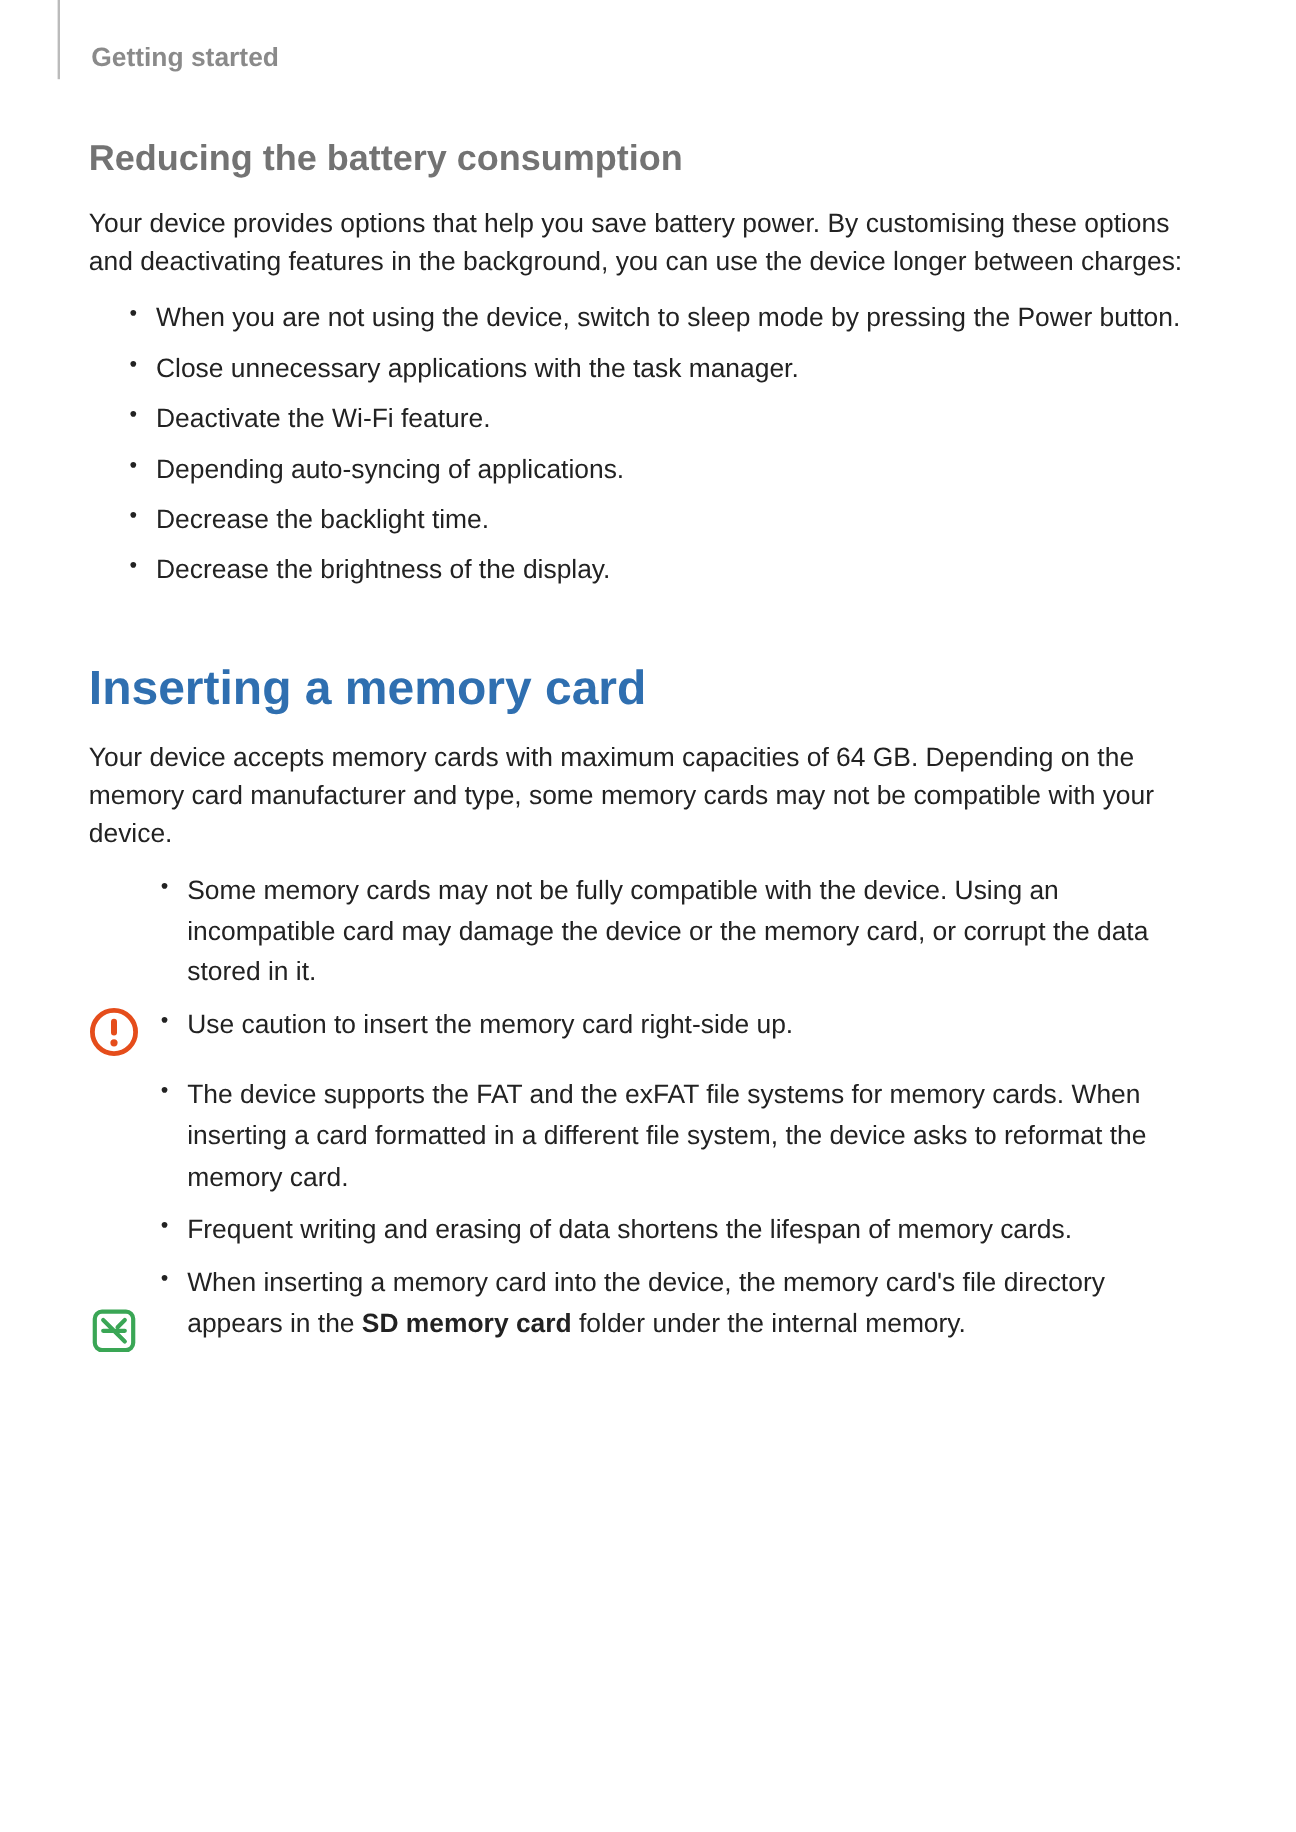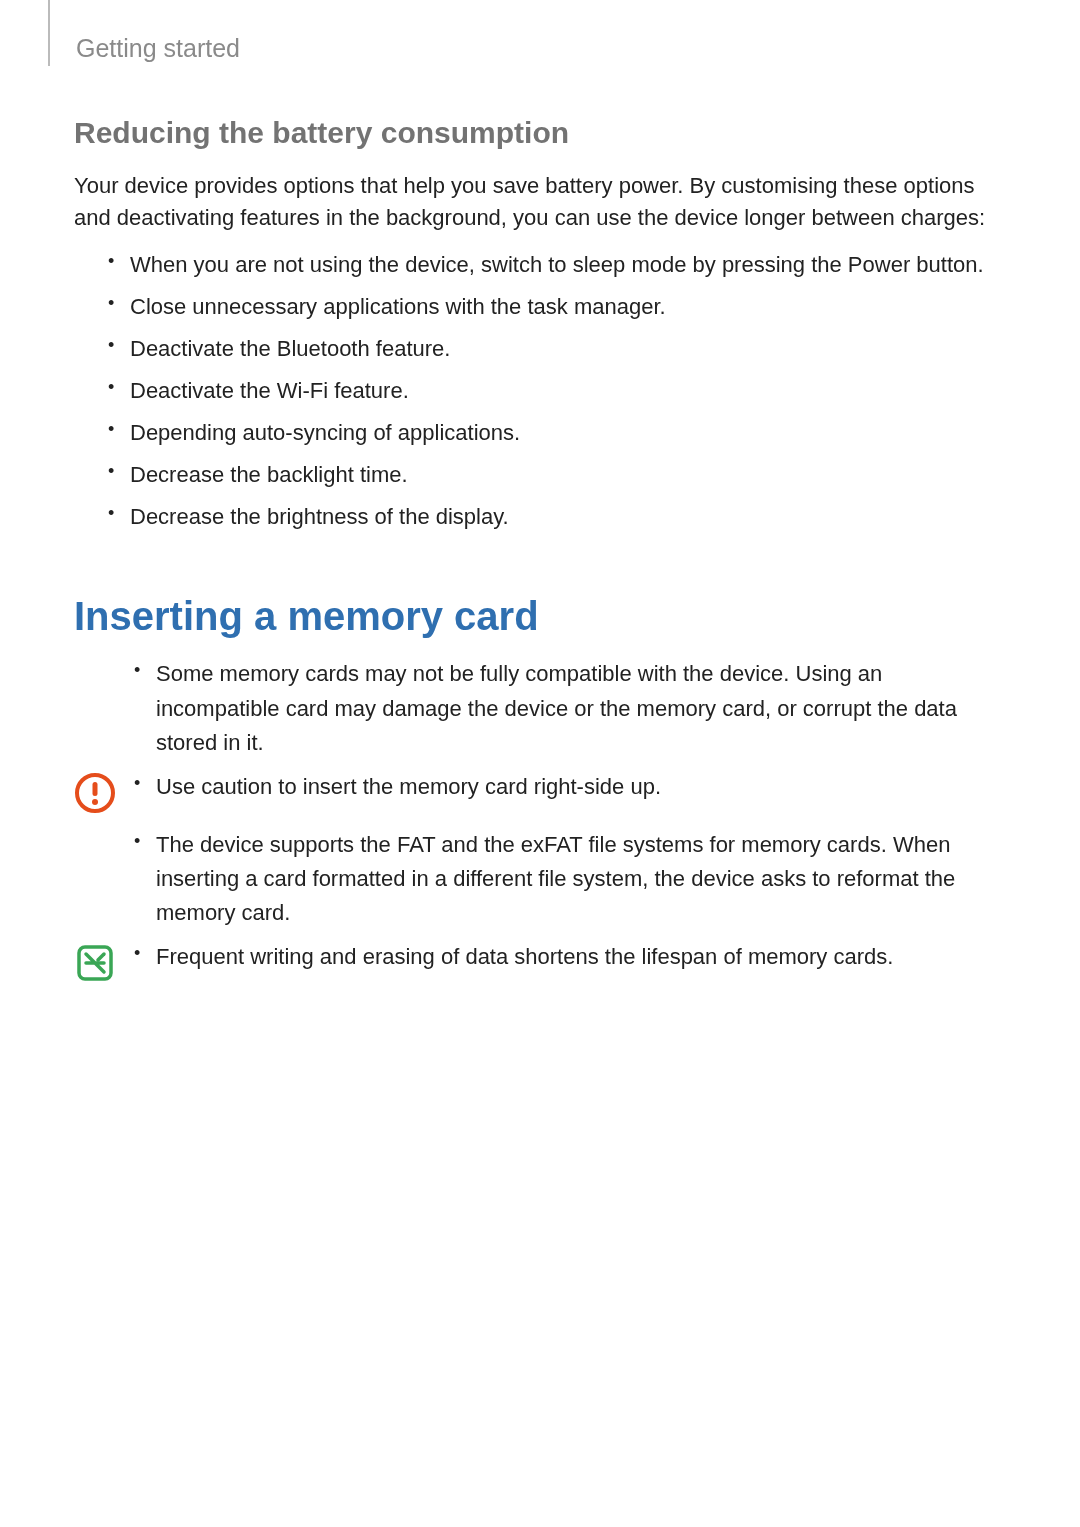--- a/index.html
+++ b/index.html
@@ -33,9 +33,9 @@
     box-sizing: content-box;
   }
   .header-title {
-    font-size: 25px;
+    font-size: 22px;
     color: #8a8a8a;
-    font-weight: 400;
+    font-weight: 700;
   }
   .section-heading {
     font-size: 30px;

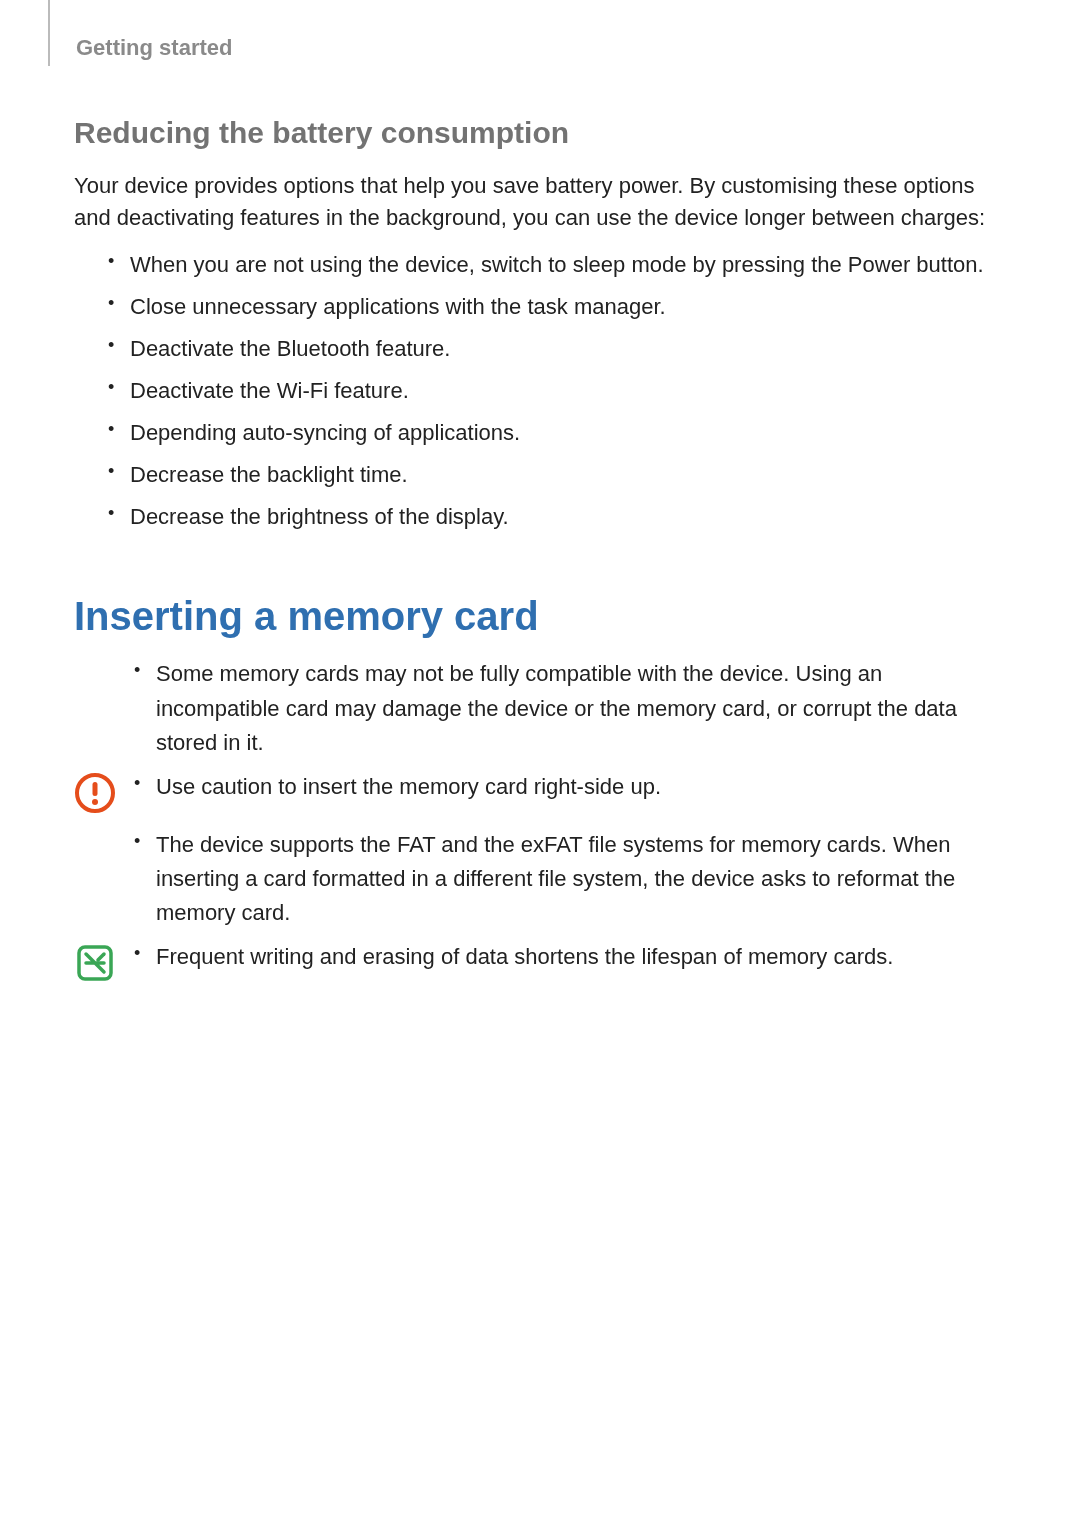--- a/index.html
+++ b/index.html
@@ -124,7 +124,6 @@
   <ul class="bullets">
     <li>When you are not using the device, switch to sleep mode by pressing the Power button.</li>
     <li>Close unnecessary applications with the task manager.</li>
-    <li>Deactivate the Bluetooth feature.</li>
     <li>Deactivate the Wi-Fi feature.</li>
     <li>Depending auto-syncing of applications.</li>
     <li>Decrease the backlight time.</li>

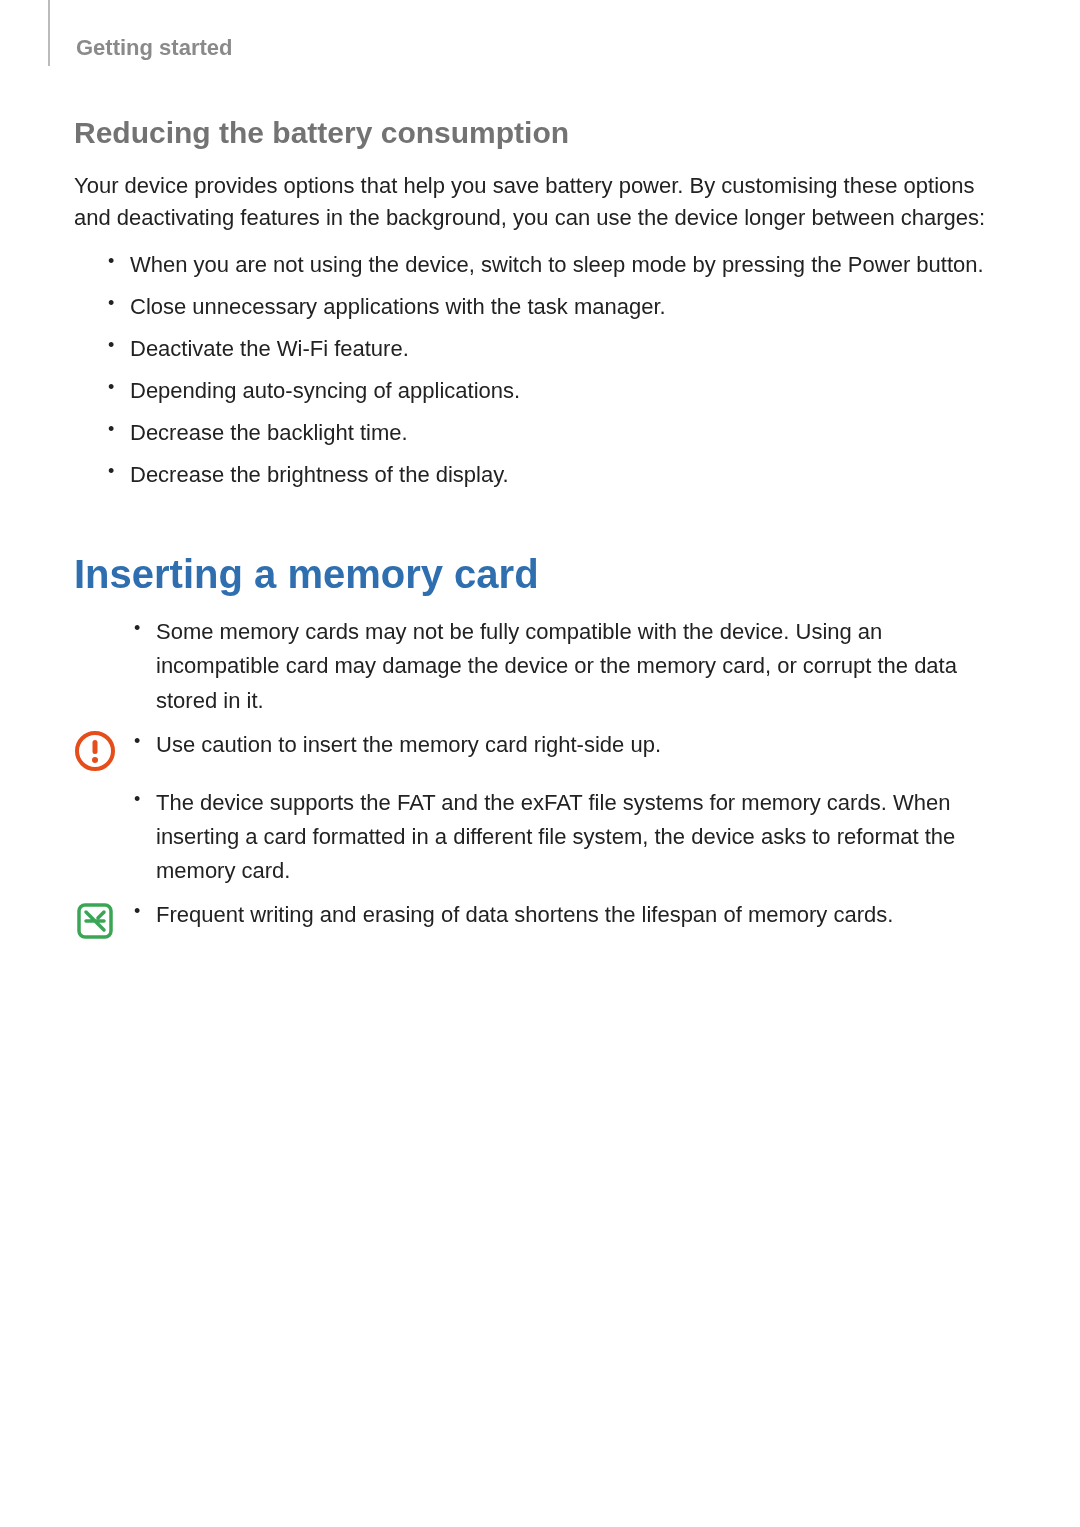--- a/index.html
+++ b/index.html
@@ -131,6 +131,7 @@
   </ul>
 
   <h1 class="major-heading">Inserting a memory card</h1>
+  <p class="body-text">Your device accepts memory cards with maximum capacities of 64 GB. Depending on the memory card manufacturer and type, some memory cards may not be compatible with your device.</p>
 
   <div class="callout">
     <div class="callout-icon">

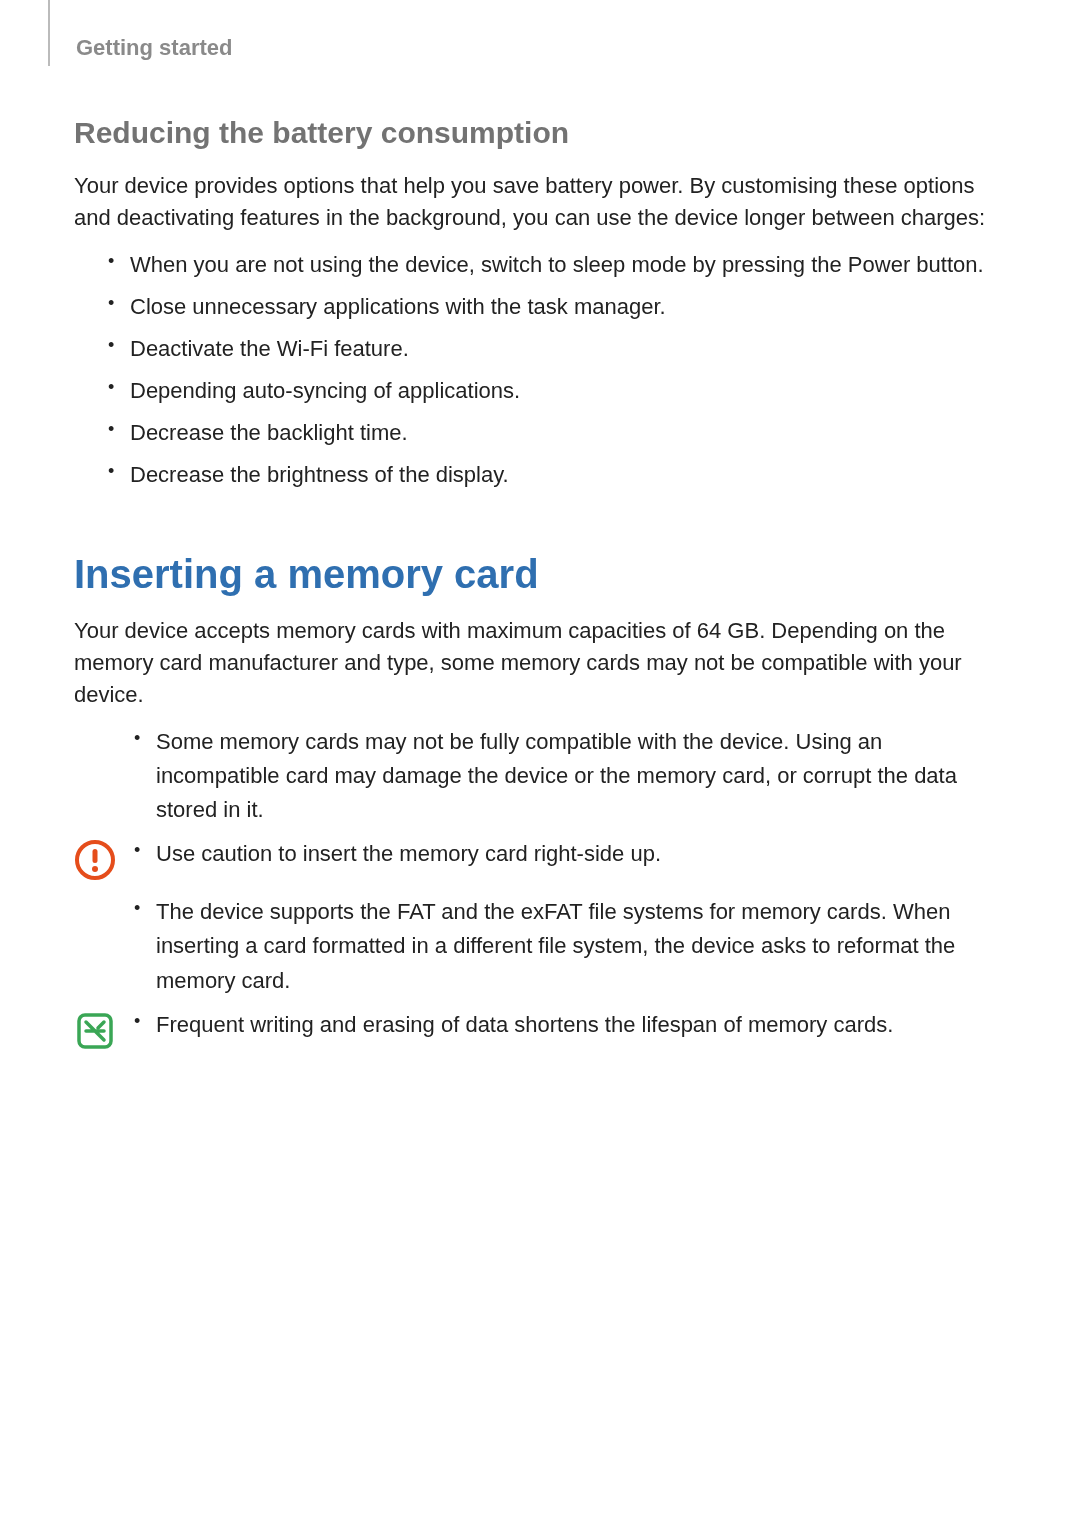--- a/index.html
+++ b/index.html
@@ -161,6 +161,9 @@
       <ul class="bullets">
         <li>The device supports the FAT and the exFAT file systems for memory cards. When inserting a card formatted in a different file system, the device asks to reformat the memory card.</li>
         <li>Frequent writing and erasing of data shortens the lifespan of memory cards.</li>
+        <li>
+          <span>When inserting a memory card into the device, the memory card's file directory appears in the </span><span class="bold-inline">SD memory card</span><span> folder under the internal memory.</span>
+        </li>
       </ul>
     </div>
   </div>

